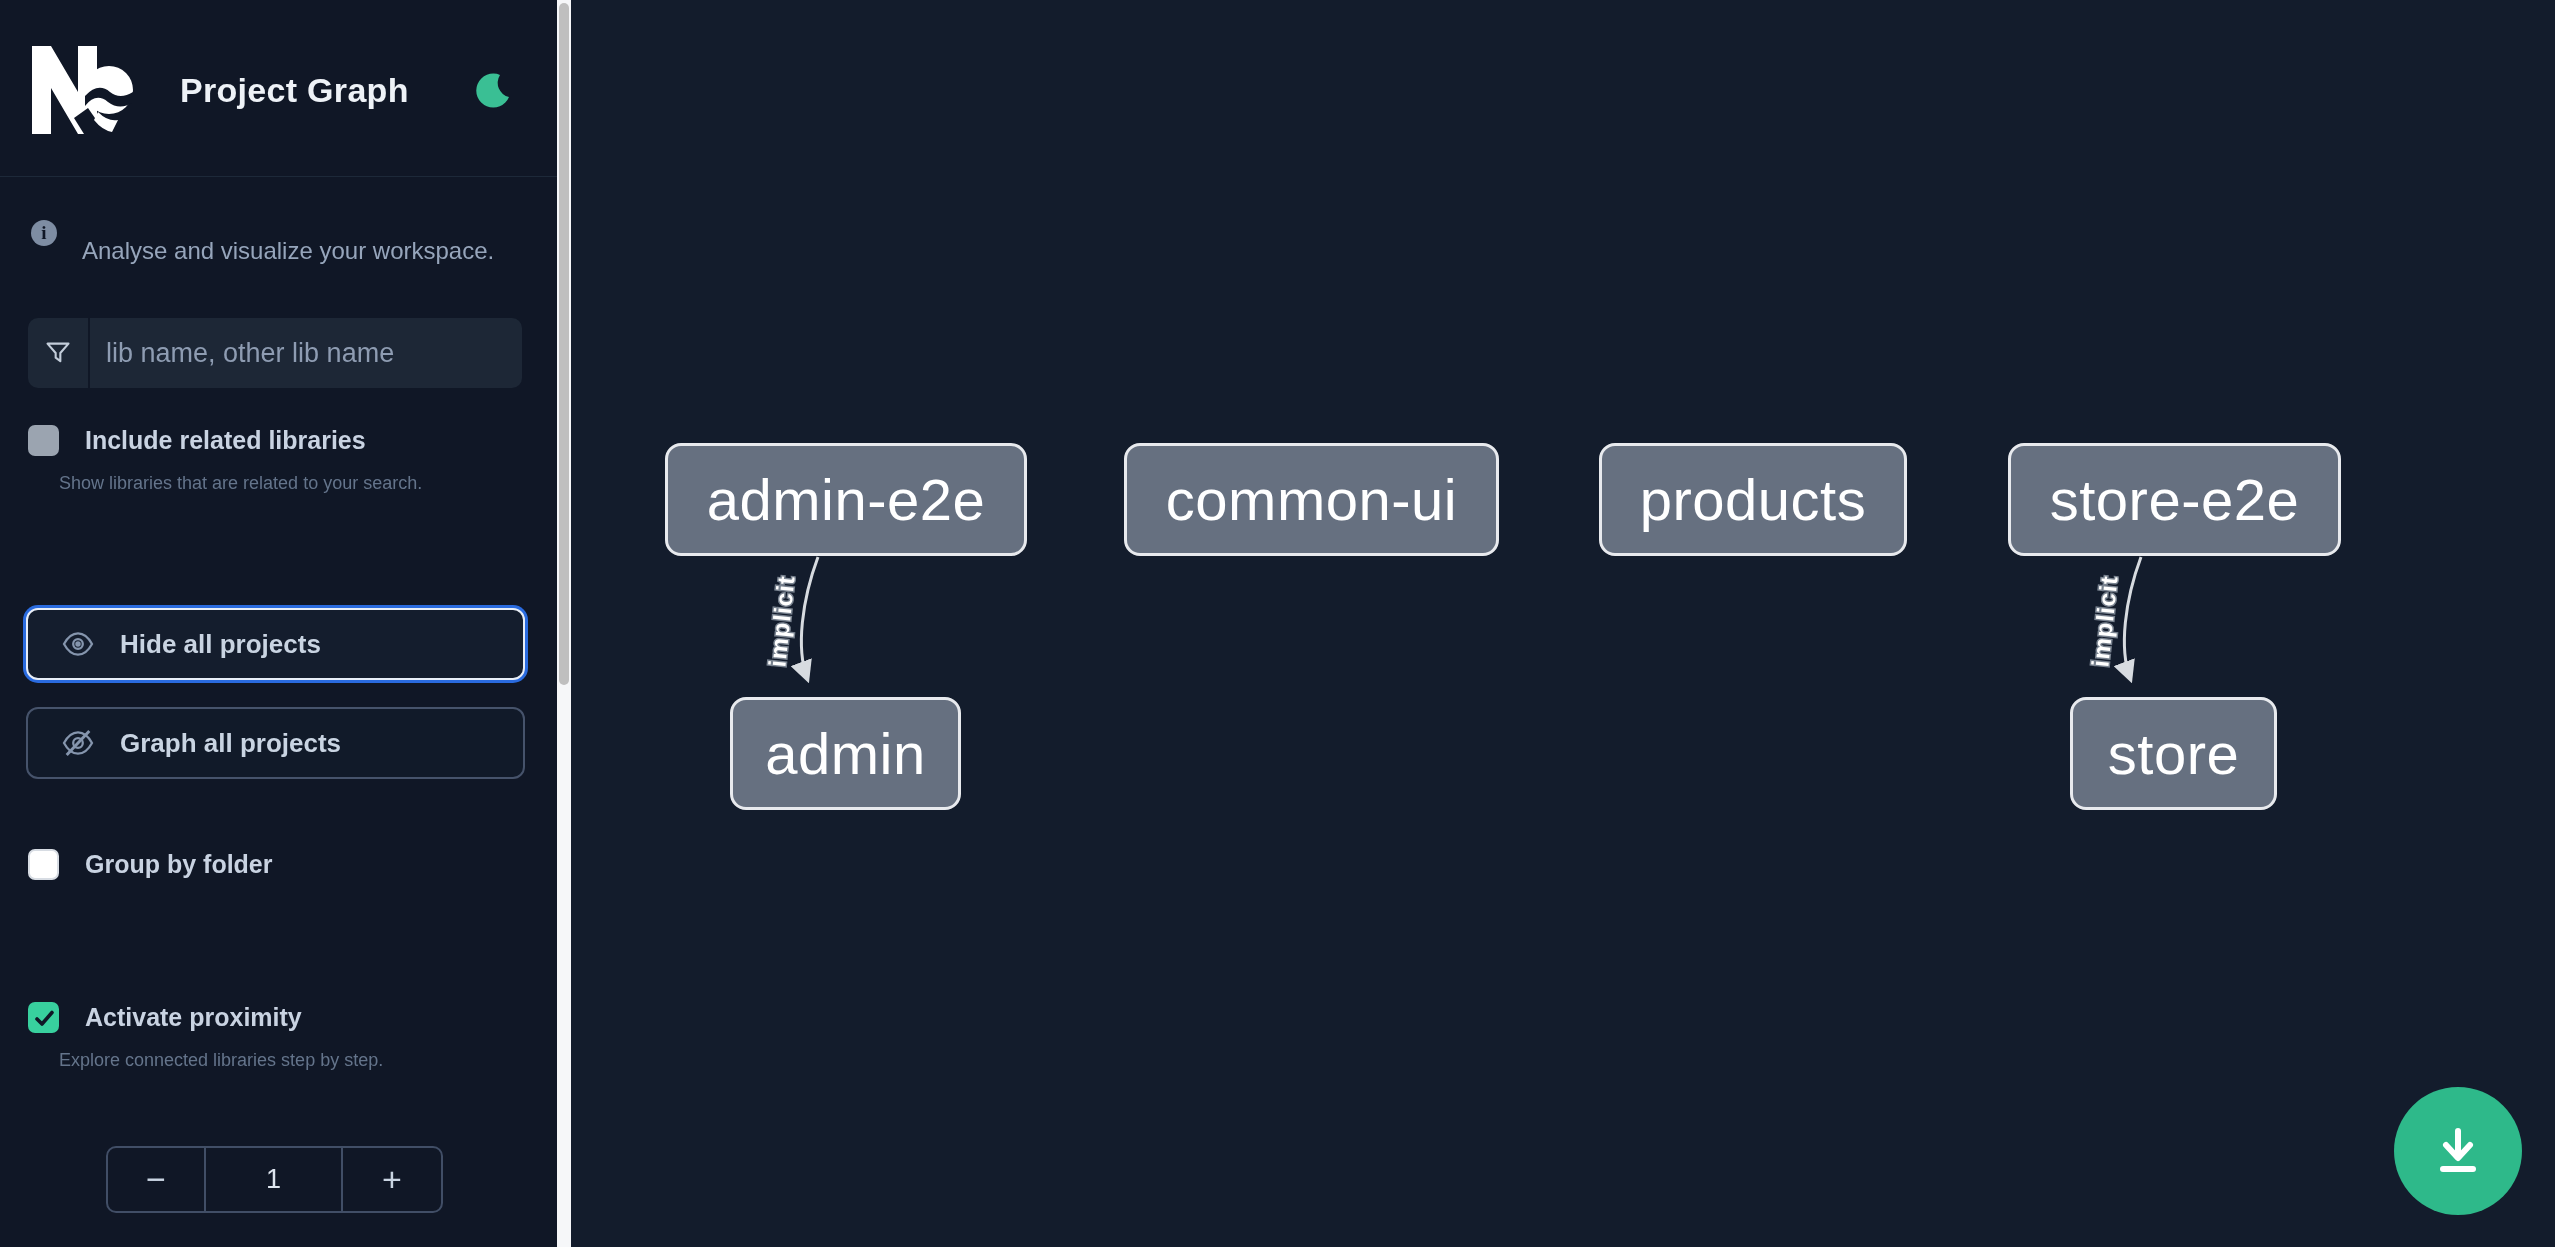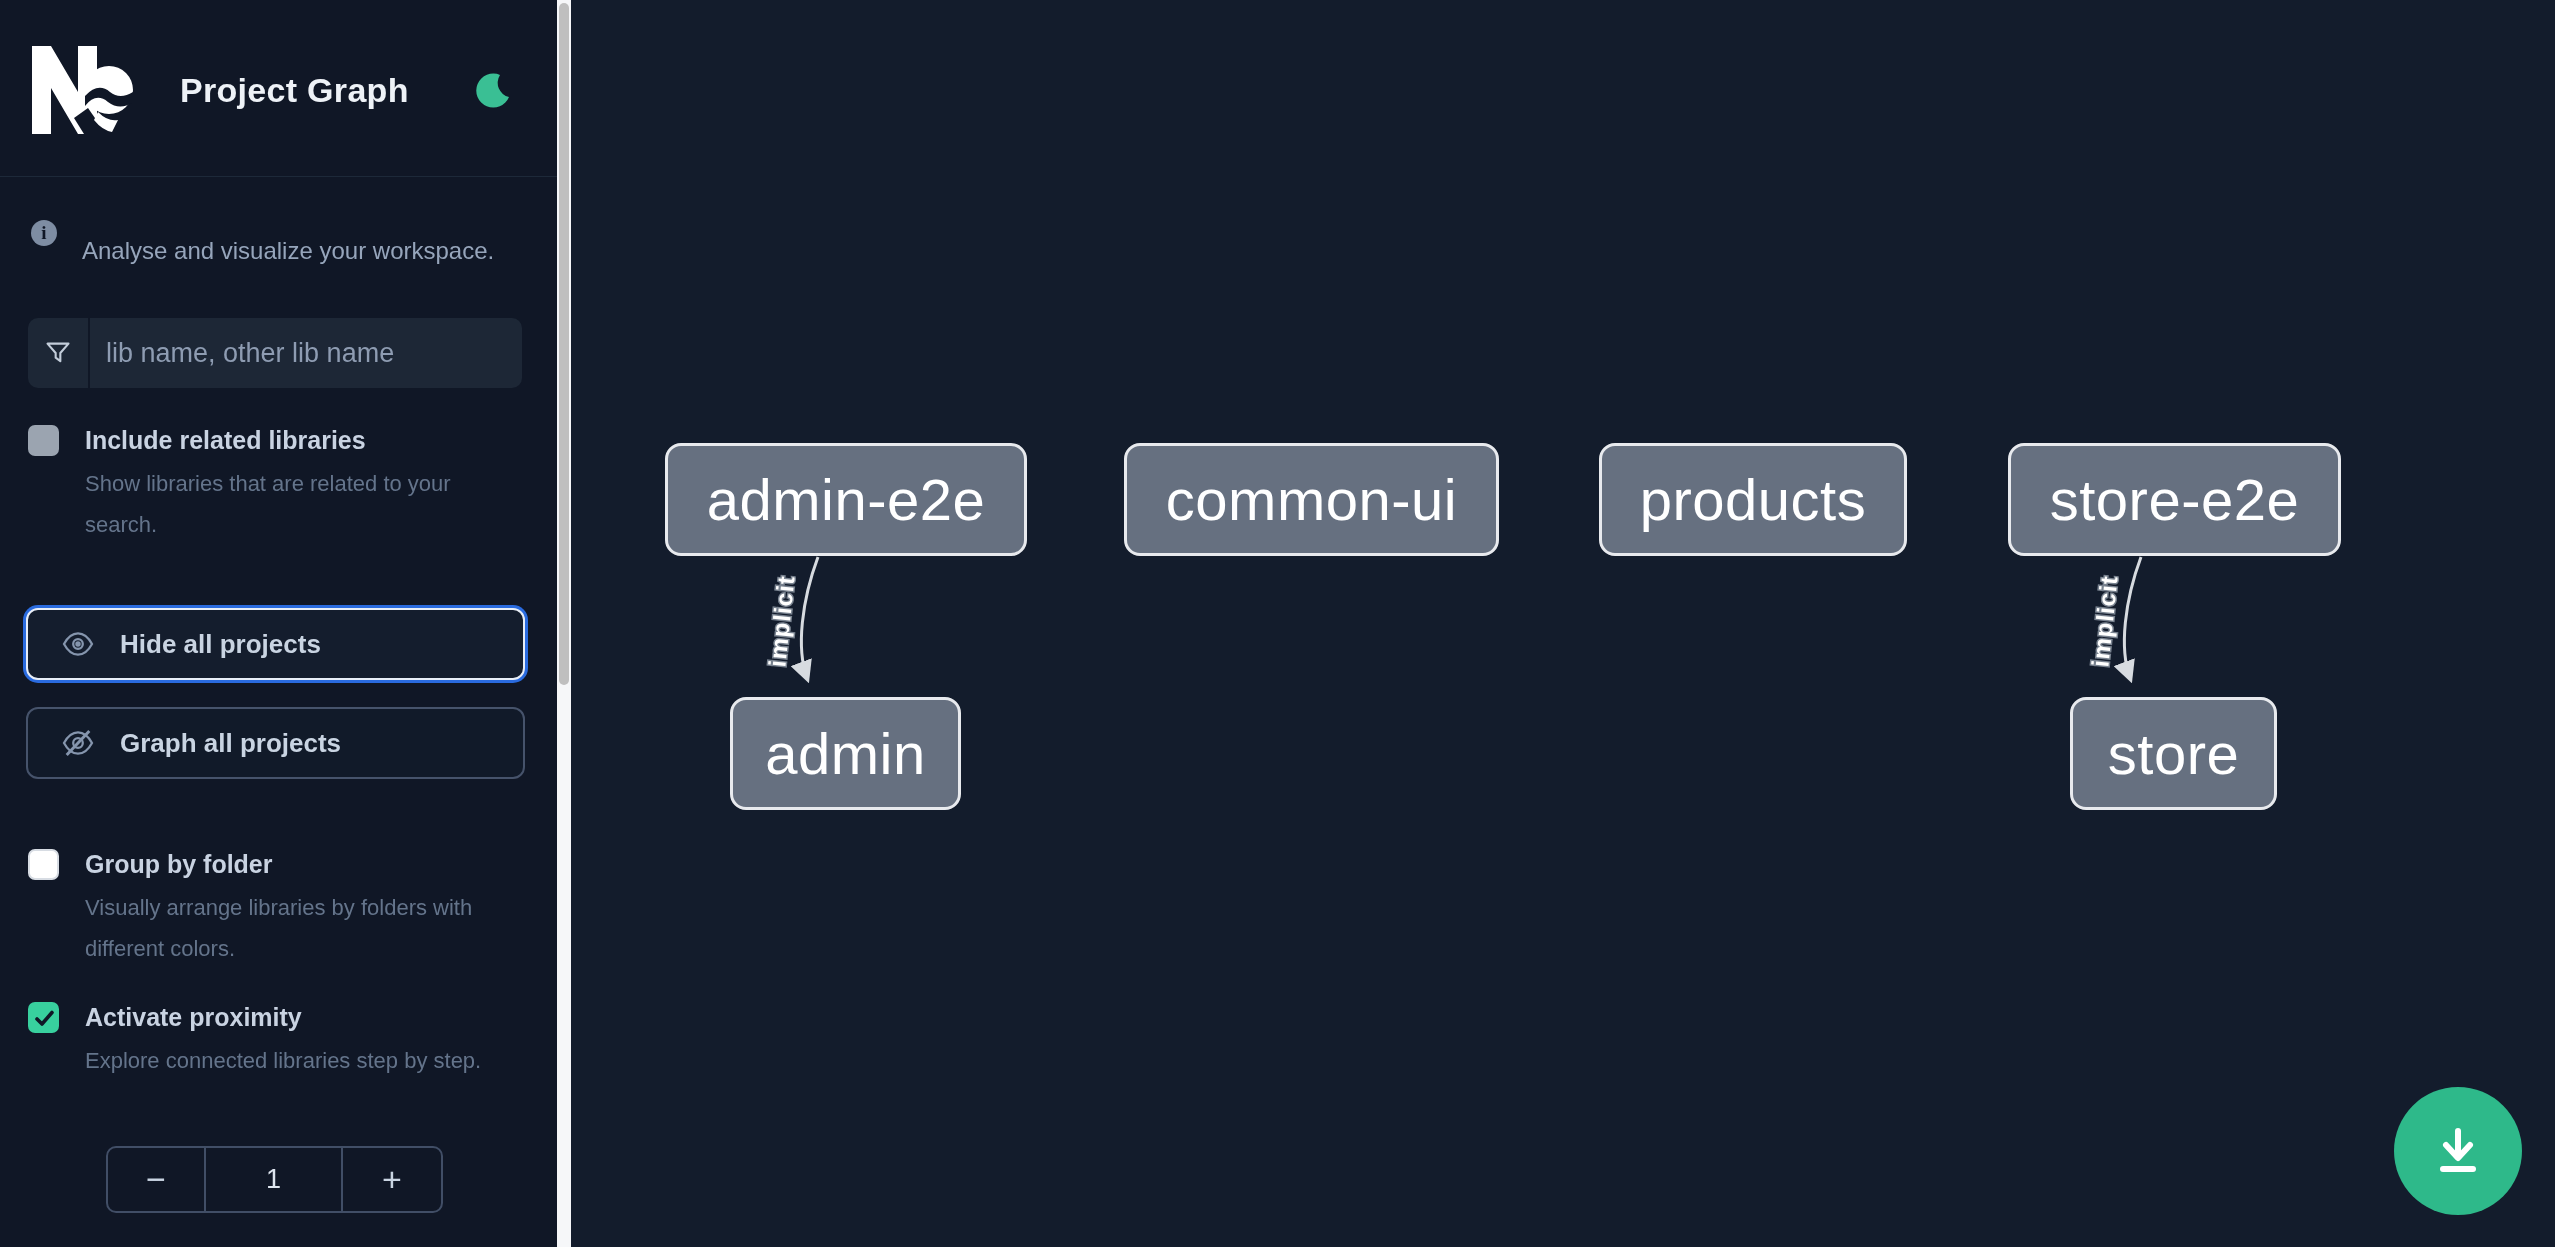--- a/index.html
+++ b/index.html
@@ -39,7 +39,7 @@
   .cbx-teal  { background:#38d09e; display:flex; align-items:center; justify-content:center; }
   .opt-label { display:block; margin-left:57px; color:#c9d3e2; font-size:25px; font-weight:600;
                line-height:35px; cursor:pointer; }
-  .opt-desc  { display:block; margin-left:57px; margin-top:5px; color:#64748b; font-size:22px;
+  .opt-desc  { display:block; margin-left:31px; margin-top:5px; color:#64748b; font-size:18px;
                line-height:41px; }
   .w430 { width:430px; } .w400 { width:400px; }
 

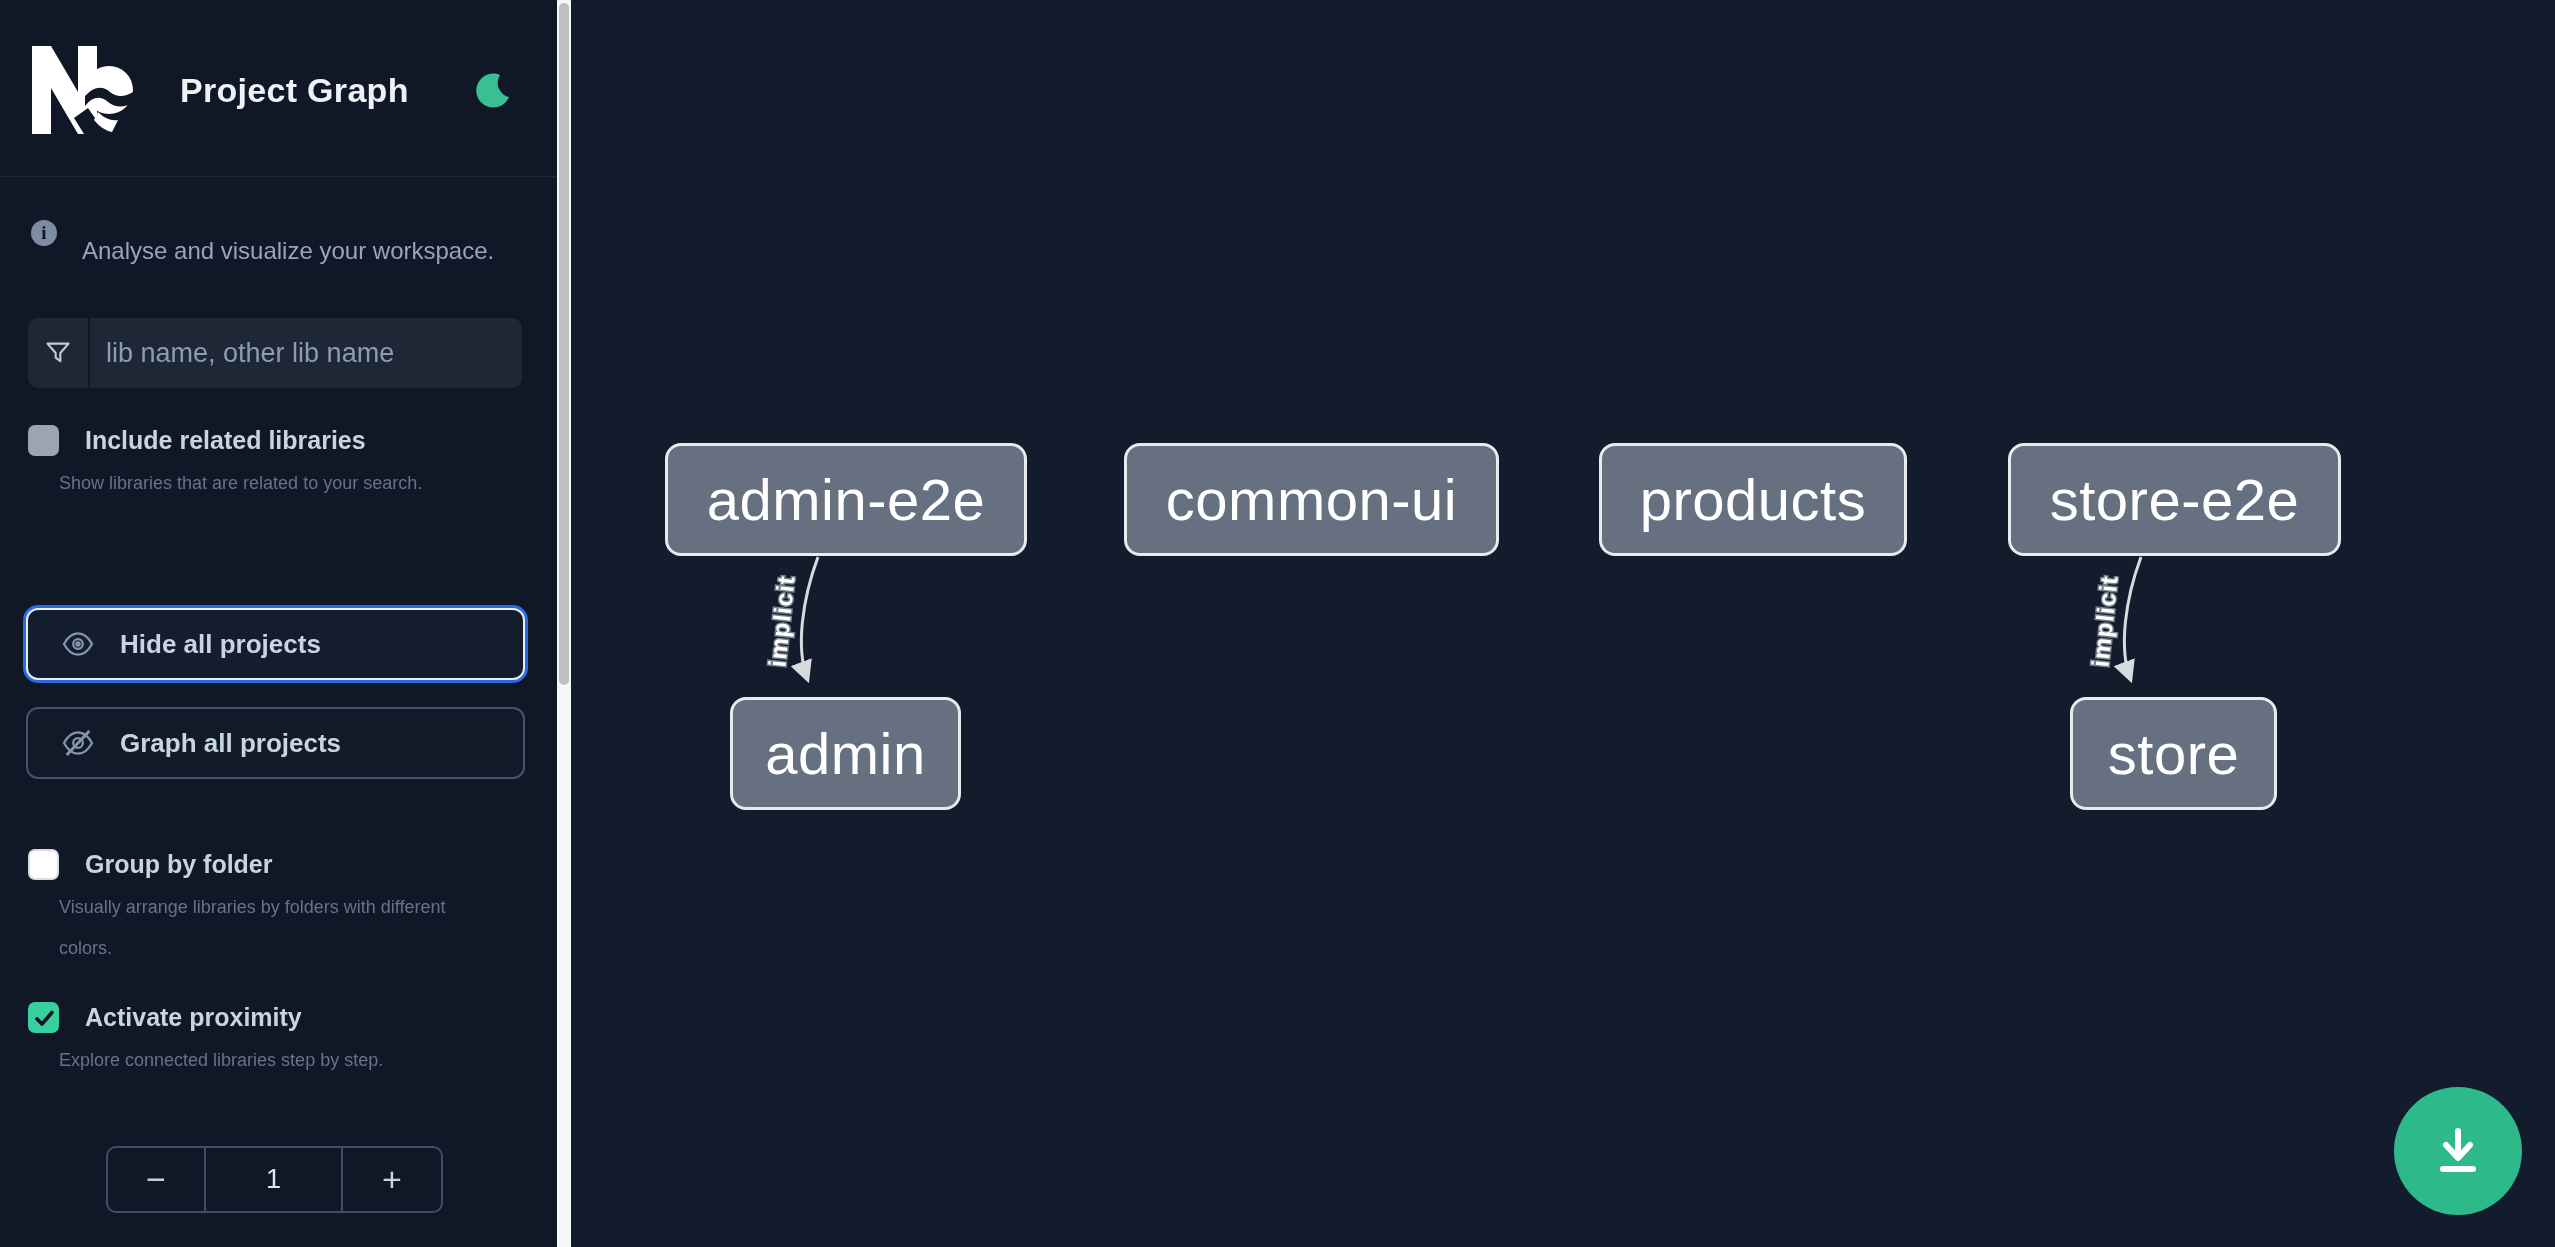--- a/index.html
+++ b/index.html
@@ -145,7 +145,6 @@
     <div class="opt opt-group">
       <span class="cbx cbx-white"></span>
       <span class="opt-label">Group by folder</span>
-      <span class="opt-desc w400">Visually arrange libraries by folders with different colors.</span>
     </div>
 
     <div class="opt opt-prox">

